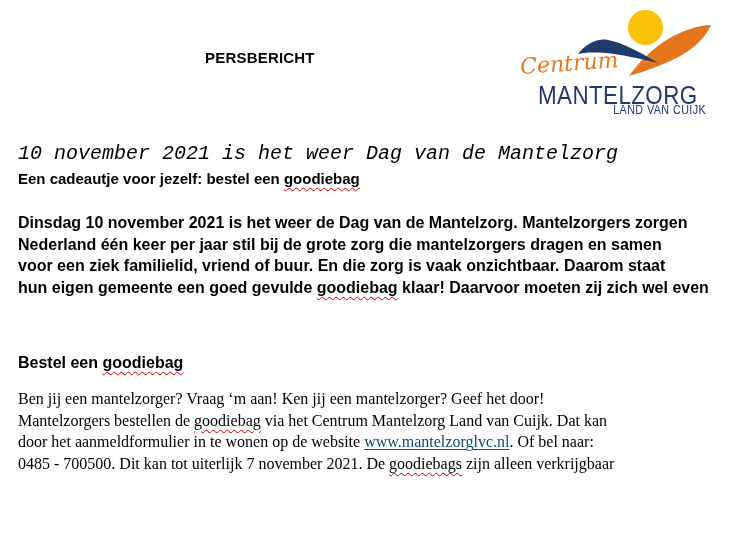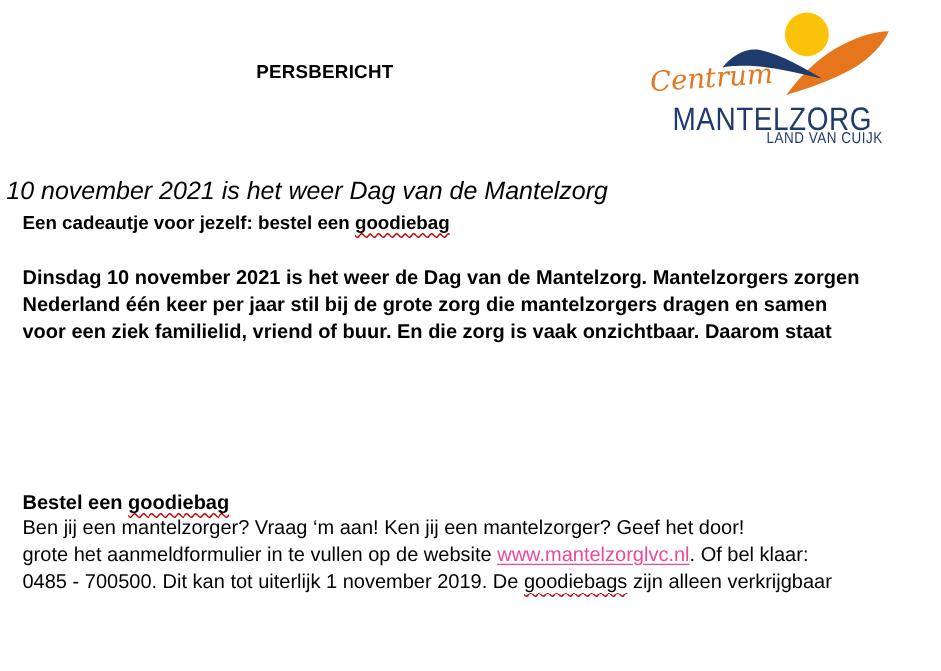--- a/index.html
+++ b/index.html
@@ -58,10 +58,11 @@
 
   
   .title {
-    position: absolute; left: 5px; top: 142px;
+    position: absolute; left: 18px; top: 142px;
     font-size: 20px;
     font-style: italic;
     white-space: nowrap;
+    font-family: Liberation Mono, monospace;
   }
   .subtitle {
     position: absolute; left: 18px; top: 168px;

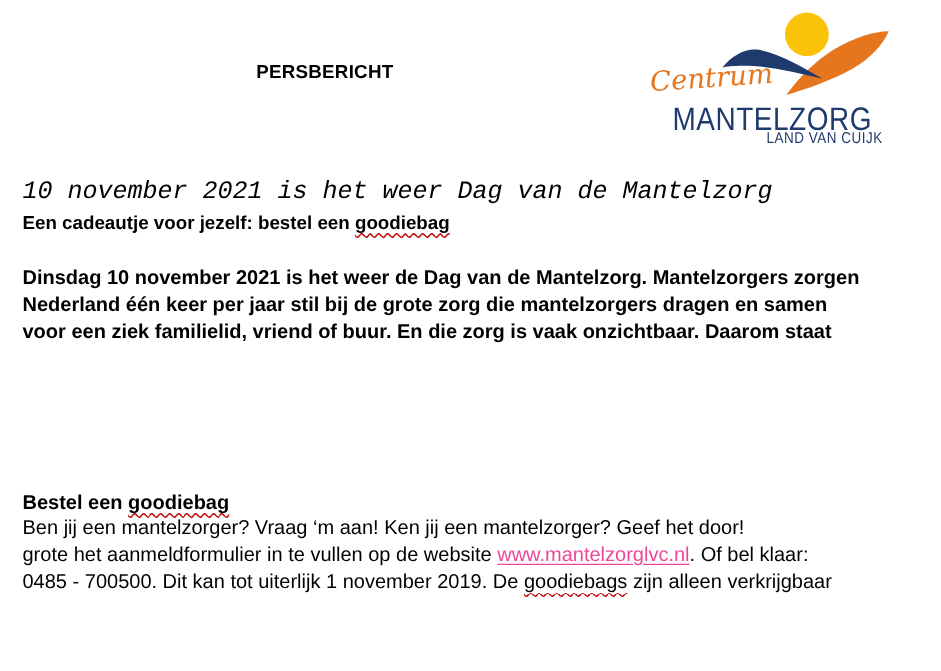--- a/index.html
+++ b/index.html
@@ -123,6 +123,7 @@
       <div class="tline"><span>Dinsdag 10 november 2021 is het weer de Dag van de Mantelzorg. Mantelzorgers zorgen</span></div>
       <div class="tline"><span>Nederland één keer per jaar stil bij de grote zorg die mantelzorgers dragen en samen</span></div>
       <div class="tline"><span>voor een ziek familielid, vriend of buur. En die zorg is vaak onzichtbaar. Daarom staat</span></div>
+      <div class="tline"><span>hun eigen gemeente een goed gevulde </span><span class="misspell">goodiebag</span><span> klaar! Daarvoor moeten zij zich wel even</span></div>
     </div>
 
   <div class="h2">

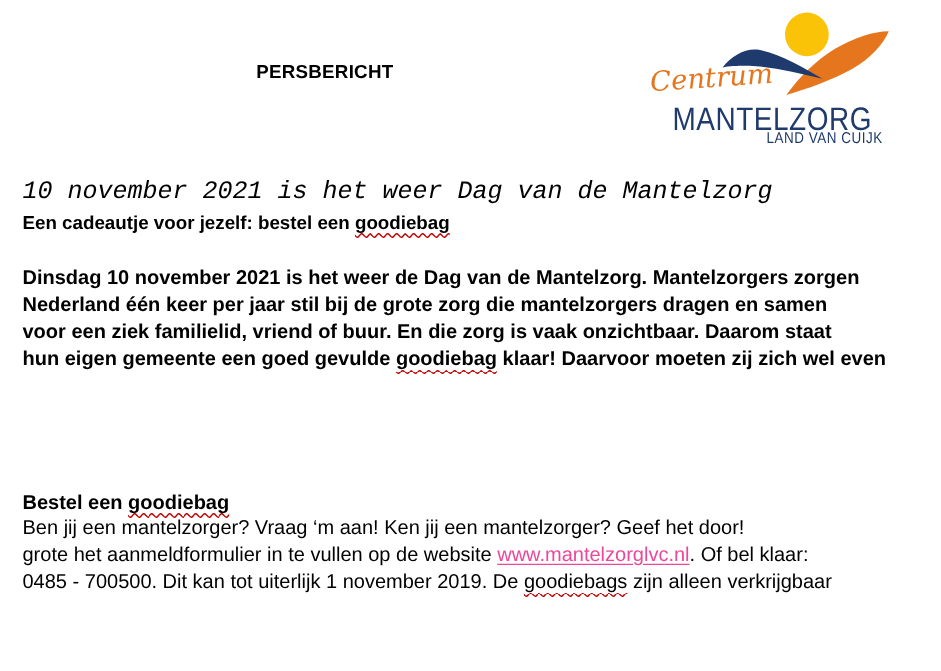--- a/index.html
+++ b/index.html
@@ -73,7 +73,7 @@
   .para.bold { font-weight: 700; }
   .p1 { top: 212px; }
   .h2 {
-    position: absolute; left: 18px; top: 392px;
+    position: absolute; left: 18px; top: 352px;
     font-size: 16px;
     font-weight: 700;
   }

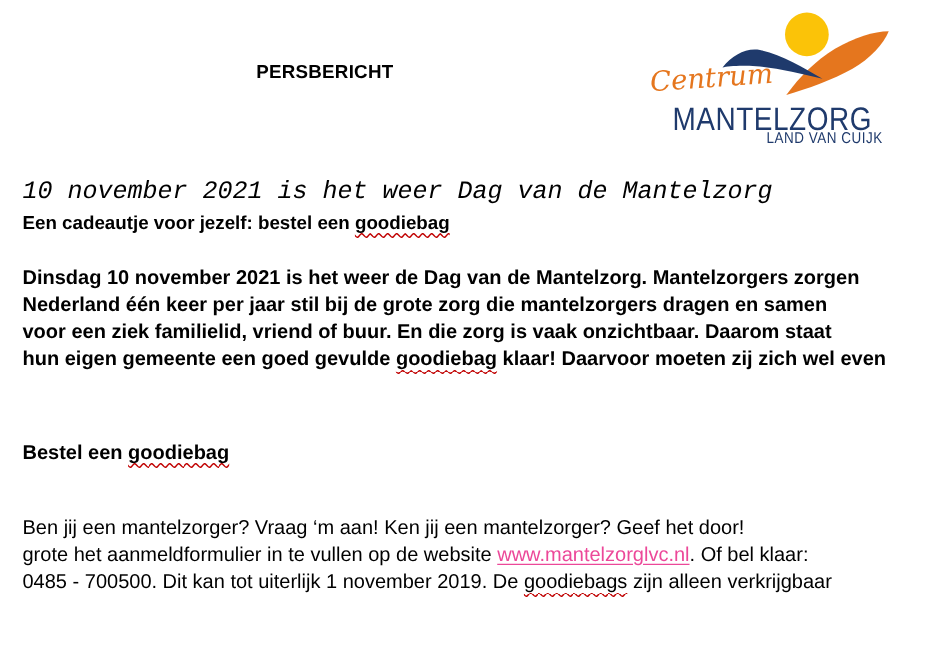--- a/index.html
+++ b/index.html
@@ -77,7 +77,7 @@
     font-size: 16px;
     font-weight: 700;
   }
-  .p2 { top: 412px; }
+  .p2 { top: 388px; font-family: Liberation Serif, serif; }
 
   .tline { height: 21.7px; line-height: 21.7px; white-space: nowrap; }
 

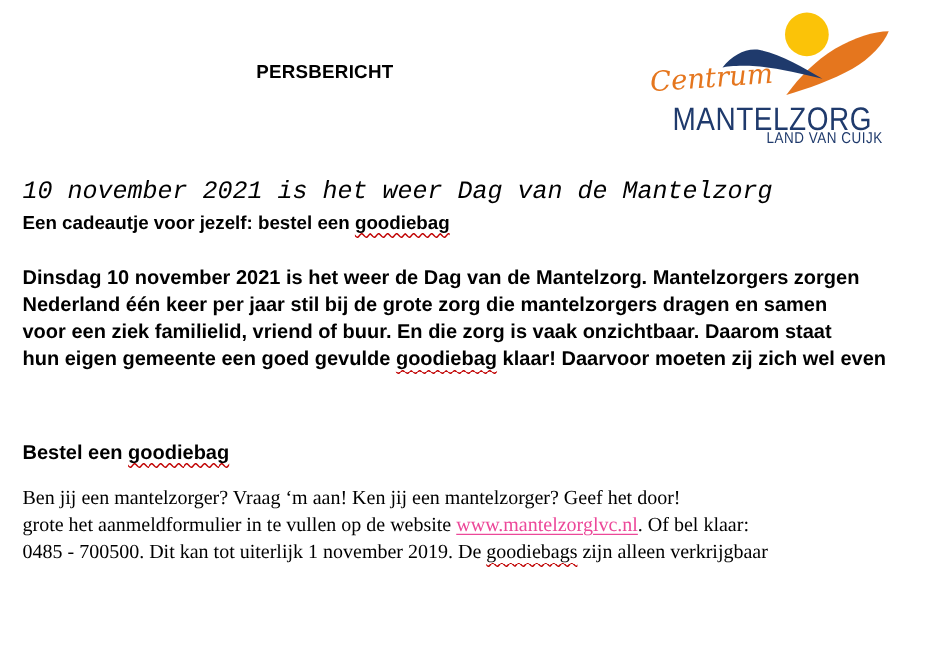--- a/index.html
+++ b/index.html
@@ -132,6 +132,7 @@
 
   <div class="para p2">
       <div class="tline"><span>Ben jij een mantelzorger? Vraag ‘m aan! Ken jij een mantelzorger? Geef het door!</span></div>
+      <div class="tline"><span>Mantelzorgers bestellen de </span><span class="misspell">goodiebag</span><span> via het Centrum Mantelzorg Land van Cuijk. Dat kan</span></div>
       <div class="tline"><span>grote het aanmeldformulier in te vullen op de website </span><span class="link">www.mantelzorglvc.nl</span><span>. Of bel klaar:</span></div>
       <div class="tline"><span>0485 - 700500. Dit kan tot uiterlijk 1 november 2019. De </span><span class="misspell">goodiebags</span><span> zijn alleen verkrijgbaar</span></div>
     </div>

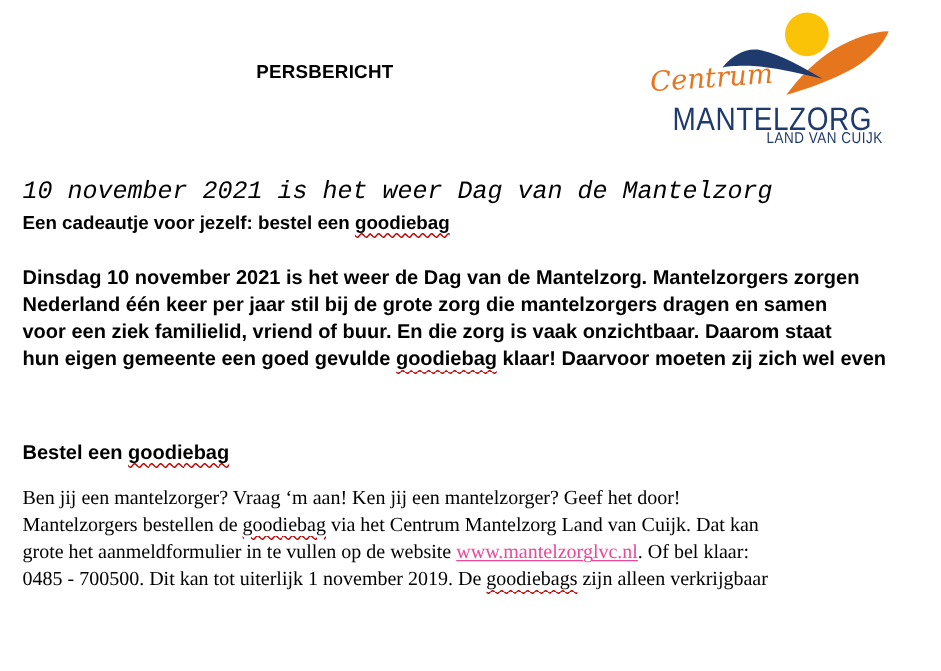--- a/index.html
+++ b/index.html
@@ -133,7 +133,7 @@
   <div class="para p2">
       <div class="tline"><span>Ben jij een mantelzorger? Vraag ‘m aan! Ken jij een mantelzorger? Geef het door!</span></div>
       <div class="tline"><span>Mantelzorgers bestellen de </span><span class="misspell">goodiebag</span><span> via het Centrum Mantelzorg Land van Cuijk. Dat kan</span></div>
-      <div class="tline"><span>grote het aanmeldformulier in te vullen op de website </span><span class="link">www.mantelzorglvc.nl</span><span>. Of bel klaar:</span></div>
+      <div class="tline"><span>door het aanmeldformulier in te wonen op de website </span><span class="link">www.mantelzorglvc.nl</span><span>. Of bel klaar:</span></div>
       <div class="tline"><span>0485 - 700500. Dit kan tot uiterlijk 1 november 2019. De </span><span class="misspell">goodiebags</span><span> zijn alleen verkrijgbaar</span></div>
     </div>
 

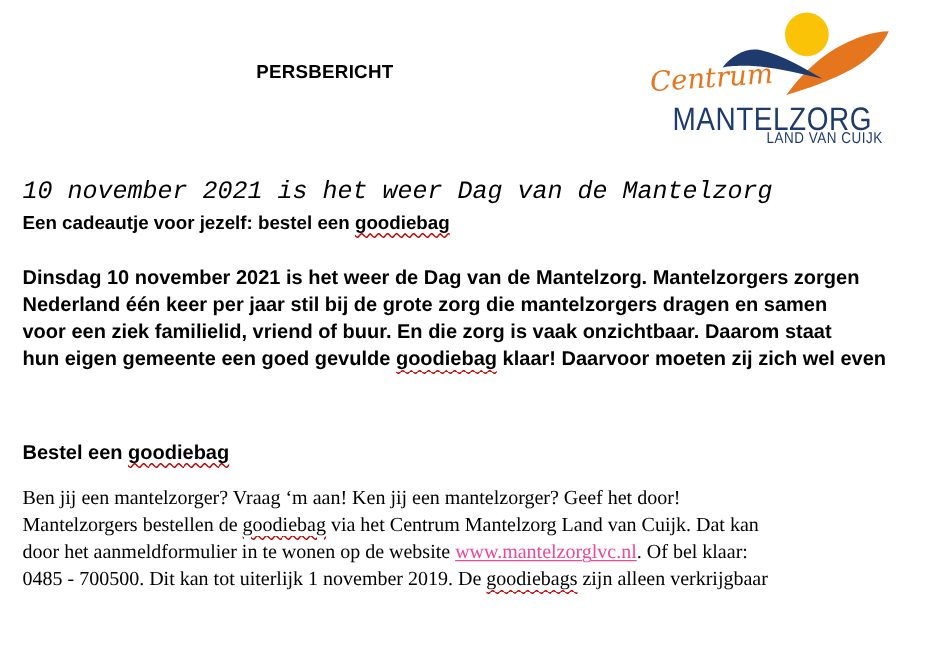--- a/index.html
+++ b/index.html
@@ -92,7 +92,7 @@
     text-decoration-line: underline;
     text-decoration-thickness: 1px;
     text-underline-offset: 2px;
-    color: #ec4899;
+    color: #0c4a6e;
   }
 </style>
 </head>

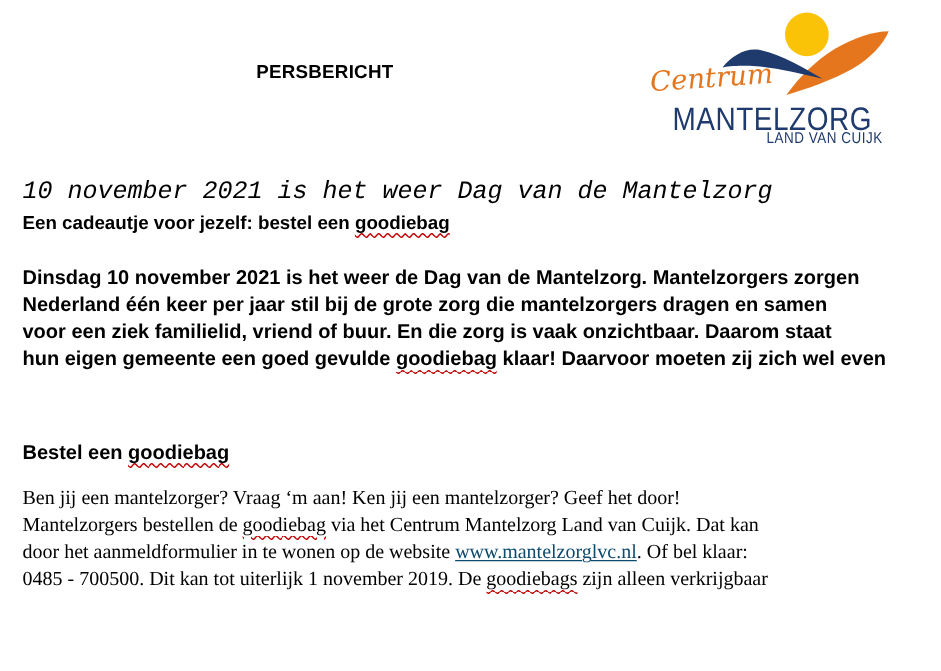--- a/index.html
+++ b/index.html
@@ -133,7 +133,7 @@
   <div class="para p2">
       <div class="tline"><span>Ben jij een mantelzorger? Vraag ‘m aan! Ken jij een mantelzorger? Geef het door!</span></div>
       <div class="tline"><span>Mantelzorgers bestellen de </span><span class="misspell">goodiebag</span><span> via het Centrum Mantelzorg Land van Cuijk. Dat kan</span></div>
-      <div class="tline"><span>door het aanmeldformulier in te wonen op de website </span><span class="link">www.mantelzorglvc.nl</span><span>. Of bel klaar:</span></div>
+      <div class="tline"><span>door het aanmeldformulier in te wonen op de website </span><span class="link">www.mantelzorglvc.nl</span><span>. Of bel naar:</span></div>
       <div class="tline"><span>0485 - 700500. Dit kan tot uiterlijk 1 november 2019. De </span><span class="misspell">goodiebags</span><span> zijn alleen verkrijgbaar</span></div>
     </div>
 

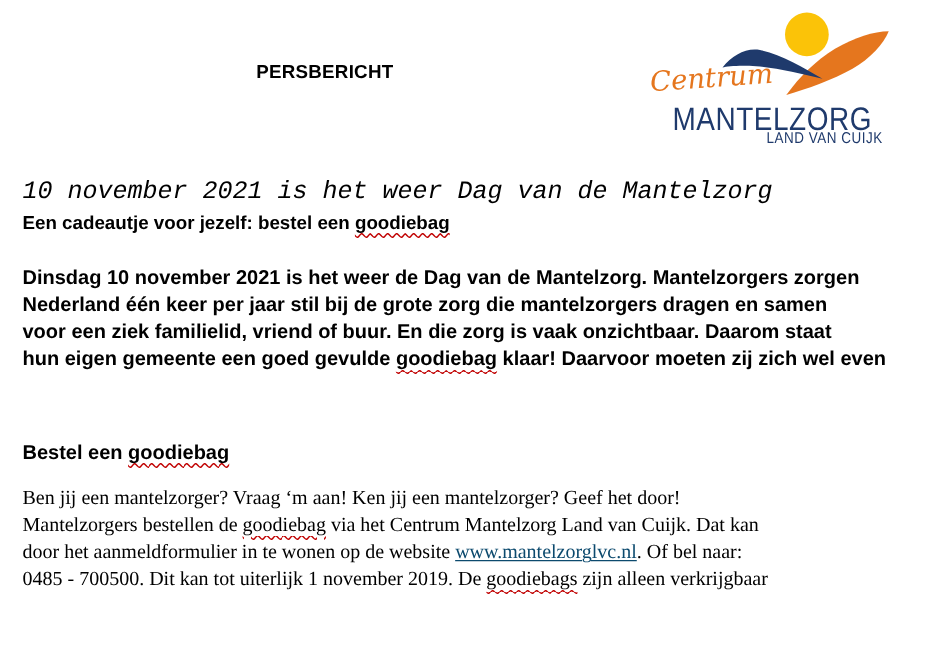--- a/index.html
+++ b/index.html
@@ -134,7 +134,7 @@
       <div class="tline"><span>Ben jij een mantelzorger? Vraag ‘m aan! Ken jij een mantelzorger? Geef het door!</span></div>
       <div class="tline"><span>Mantelzorgers bestellen de </span><span class="misspell">goodiebag</span><span> via het Centrum Mantelzorg Land van Cuijk. Dat kan</span></div>
       <div class="tline"><span>door het aanmeldformulier in te wonen op de website </span><span class="link">www.mantelzorglvc.nl</span><span>. Of bel naar:</span></div>
-      <div class="tline"><span>0485 - 700500. Dit kan tot uiterlijk 1 november 2019. De </span><span class="misspell">goodiebags</span><span> zijn alleen verkrijgbaar</span></div>
+      <div class="tline"><span>0485 - 700500. Dit kan tot uiterlijk 7 november 2021. De </span><span class="misspell">goodiebags</span><span> zijn alleen verkrijgbaar</span></div>
     </div>
 
 </div>

